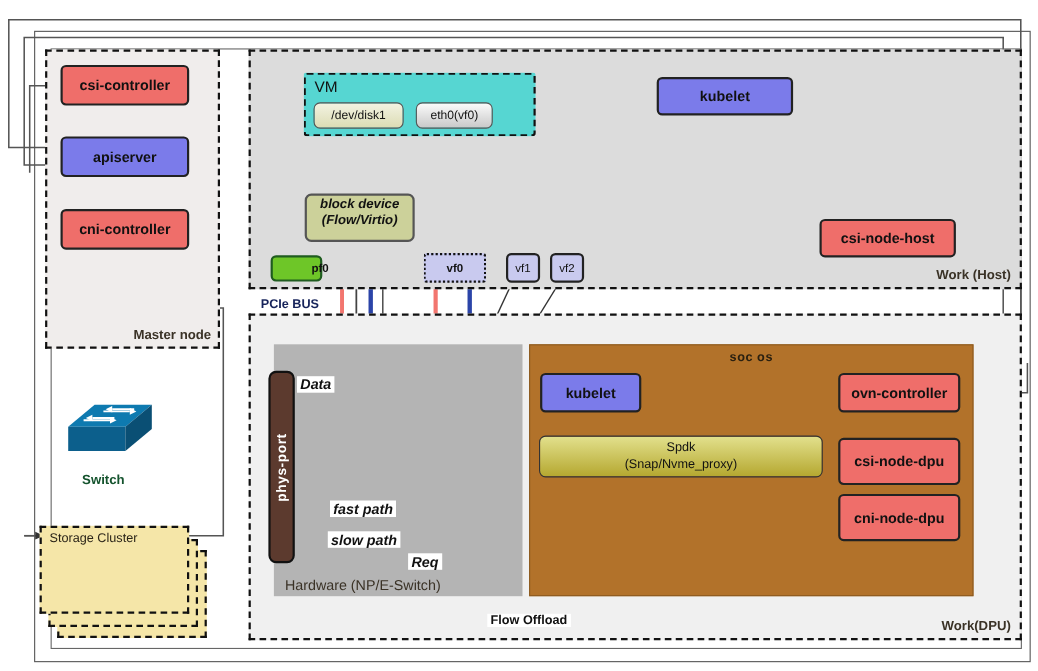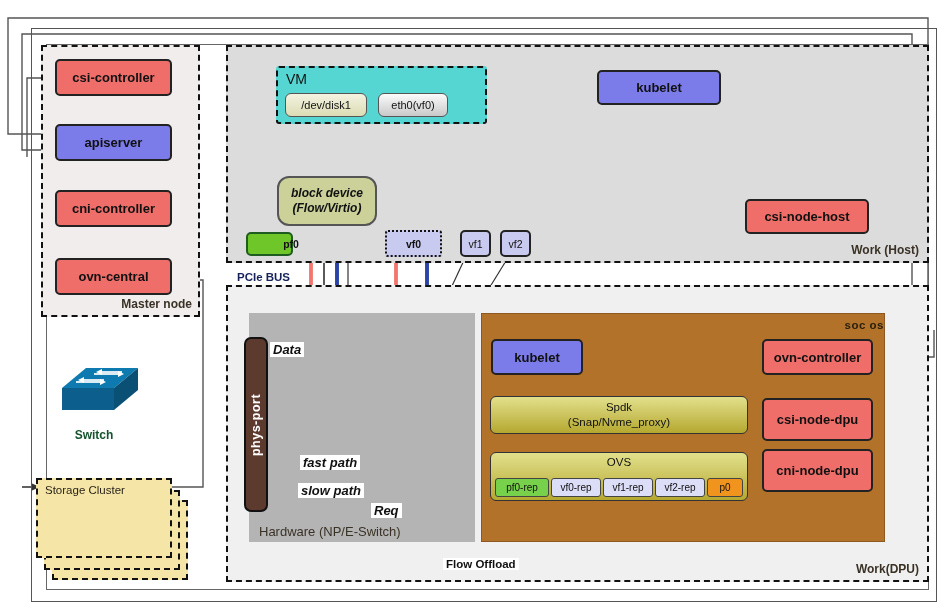--- a/index.html
+++ b/index.html
@@ -229,8 +229,8 @@
   <div class="abs node-disk txt" style="left:285px;top:93px;width:82px;height:24px;">/dev/disk1</div>
   <div class="abs node-eth txt" style="left:378px;top:93px;width:70px;height:24px;">eth0(vf0)</div>
 
-  <div class="abs node-blockdev" style="left:277px;top:176px;width:100px;height:50px;
-              display:flex;flex-direction:column;align-items:center;justify-content:center;border-radius:12px;">
+  <div class="abs node-blockdev" style="left:277px;top:176px;width:100px;height:44px;
+              display:flex;flex-direction:column;align-items:center;">
     <div>block device</div>
     <div>(Flow/Virtio)</div>
   </div>

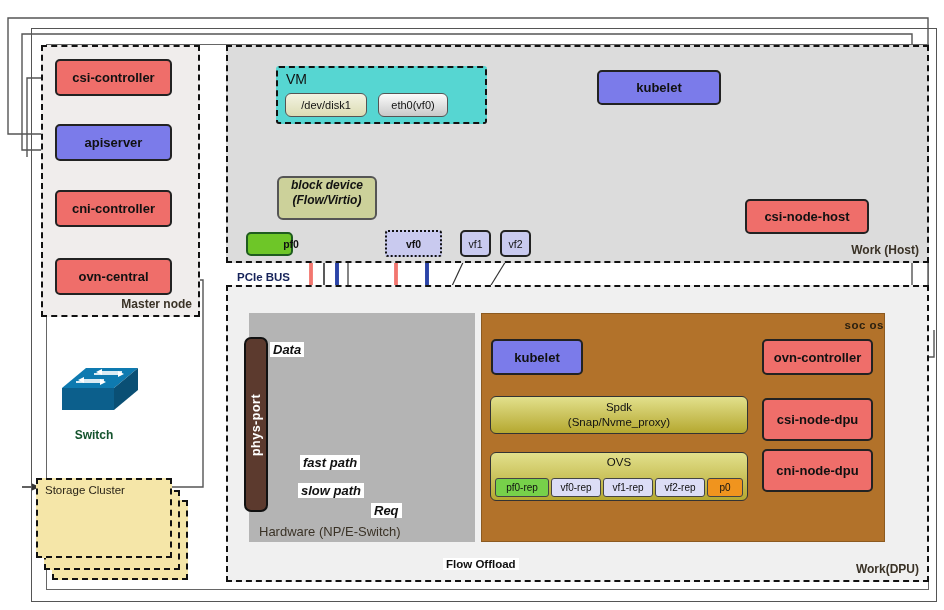--- a/index.html
+++ b/index.html
@@ -190,7 +190,6 @@
   <div class="abs node node-red txt" style="left:55px;top:59px;width:117px;height:37px;">csi-controller</div>
   <div class="abs node node-blue txt" style="left:55px;top:124px;width:117px;height:37px;">apiserver</div>
   <div class="abs node node-red txt" style="left:55px;top:190px;width:117px;height:37px;">cni-controller</div>
-  <div class="abs node node-red txt" style="left:55px;top:258px;width:117px;height:37px;">ovn-central</div>
 
   <div class="abs" style="left:44px;top:360px;width:100px;height:80px;">
     <svg viewBox="0 0 100 60" width="100" height="60">

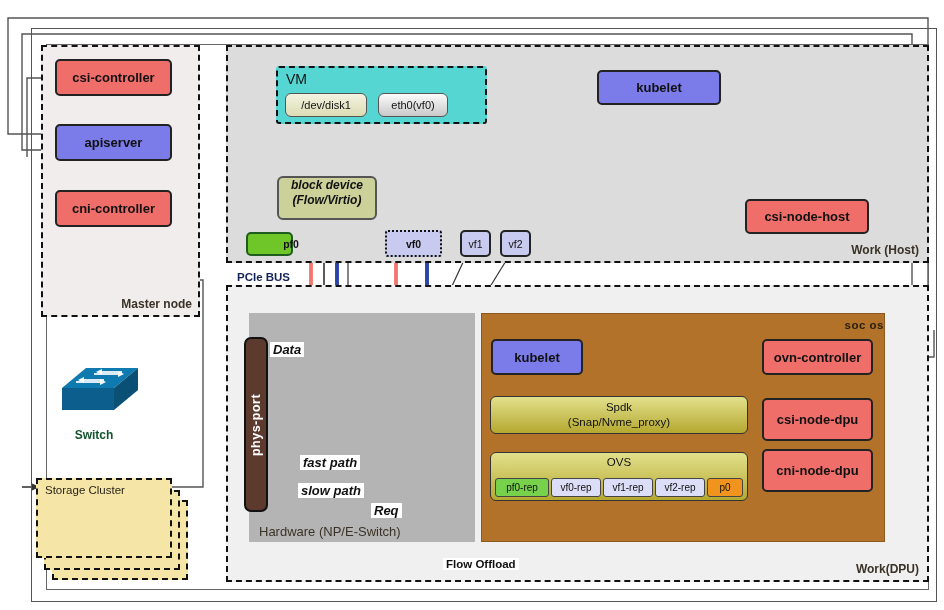--- a/index.html
+++ b/index.html
@@ -257,7 +257,7 @@
   </div>
 
   <div class="abs panel-soc" style="left:481px;top:313px;width:404px;height:229px;">
-    <div class="soc-label" style="left:0;right:0;top:5px;text-align:right;">soc os</div>
+    <div class="soc-label" style="left:0;right:0;top:5px;text-align:center;">soc os</div>
   </div>
 
   <div class="abs node node-blue txt" style="left:491px;top:339px;width:92px;height:36px;">kubelet</div>

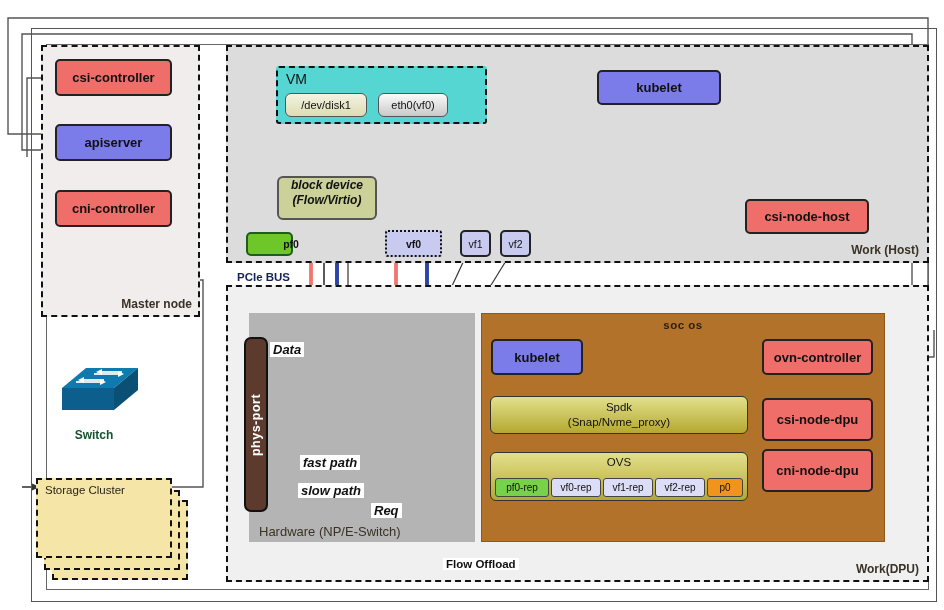--- a/index.html
+++ b/index.html
@@ -270,16 +270,6 @@
     <div class="layer-title" style="padding-top:0;">(Snap/Nvme_proxy)</div>
   </div>
 
-  <div class="abs layerbox" style="left:490px;top:452px;width:258px;height:49px;position:absolute;">
-    <div class="ovs-title">OVS</div>
-    <div class="port-row">
-      <div class="port port-green">pf0-rep</div>
-      <div class="port port-vf">vf0-rep</div>
-      <div class="port port-vf">vf1-rep</div>
-      <div class="port port-vf">vf2-rep</div>
-      <div class="port port-orange">p0</div>
-    </div>
-  </div>
 
   <div class="abs callout" style="left:270px;top:342px;">Data</div>
   <div class="abs callout" style="left:300px;top:455px;">fast path</div>

